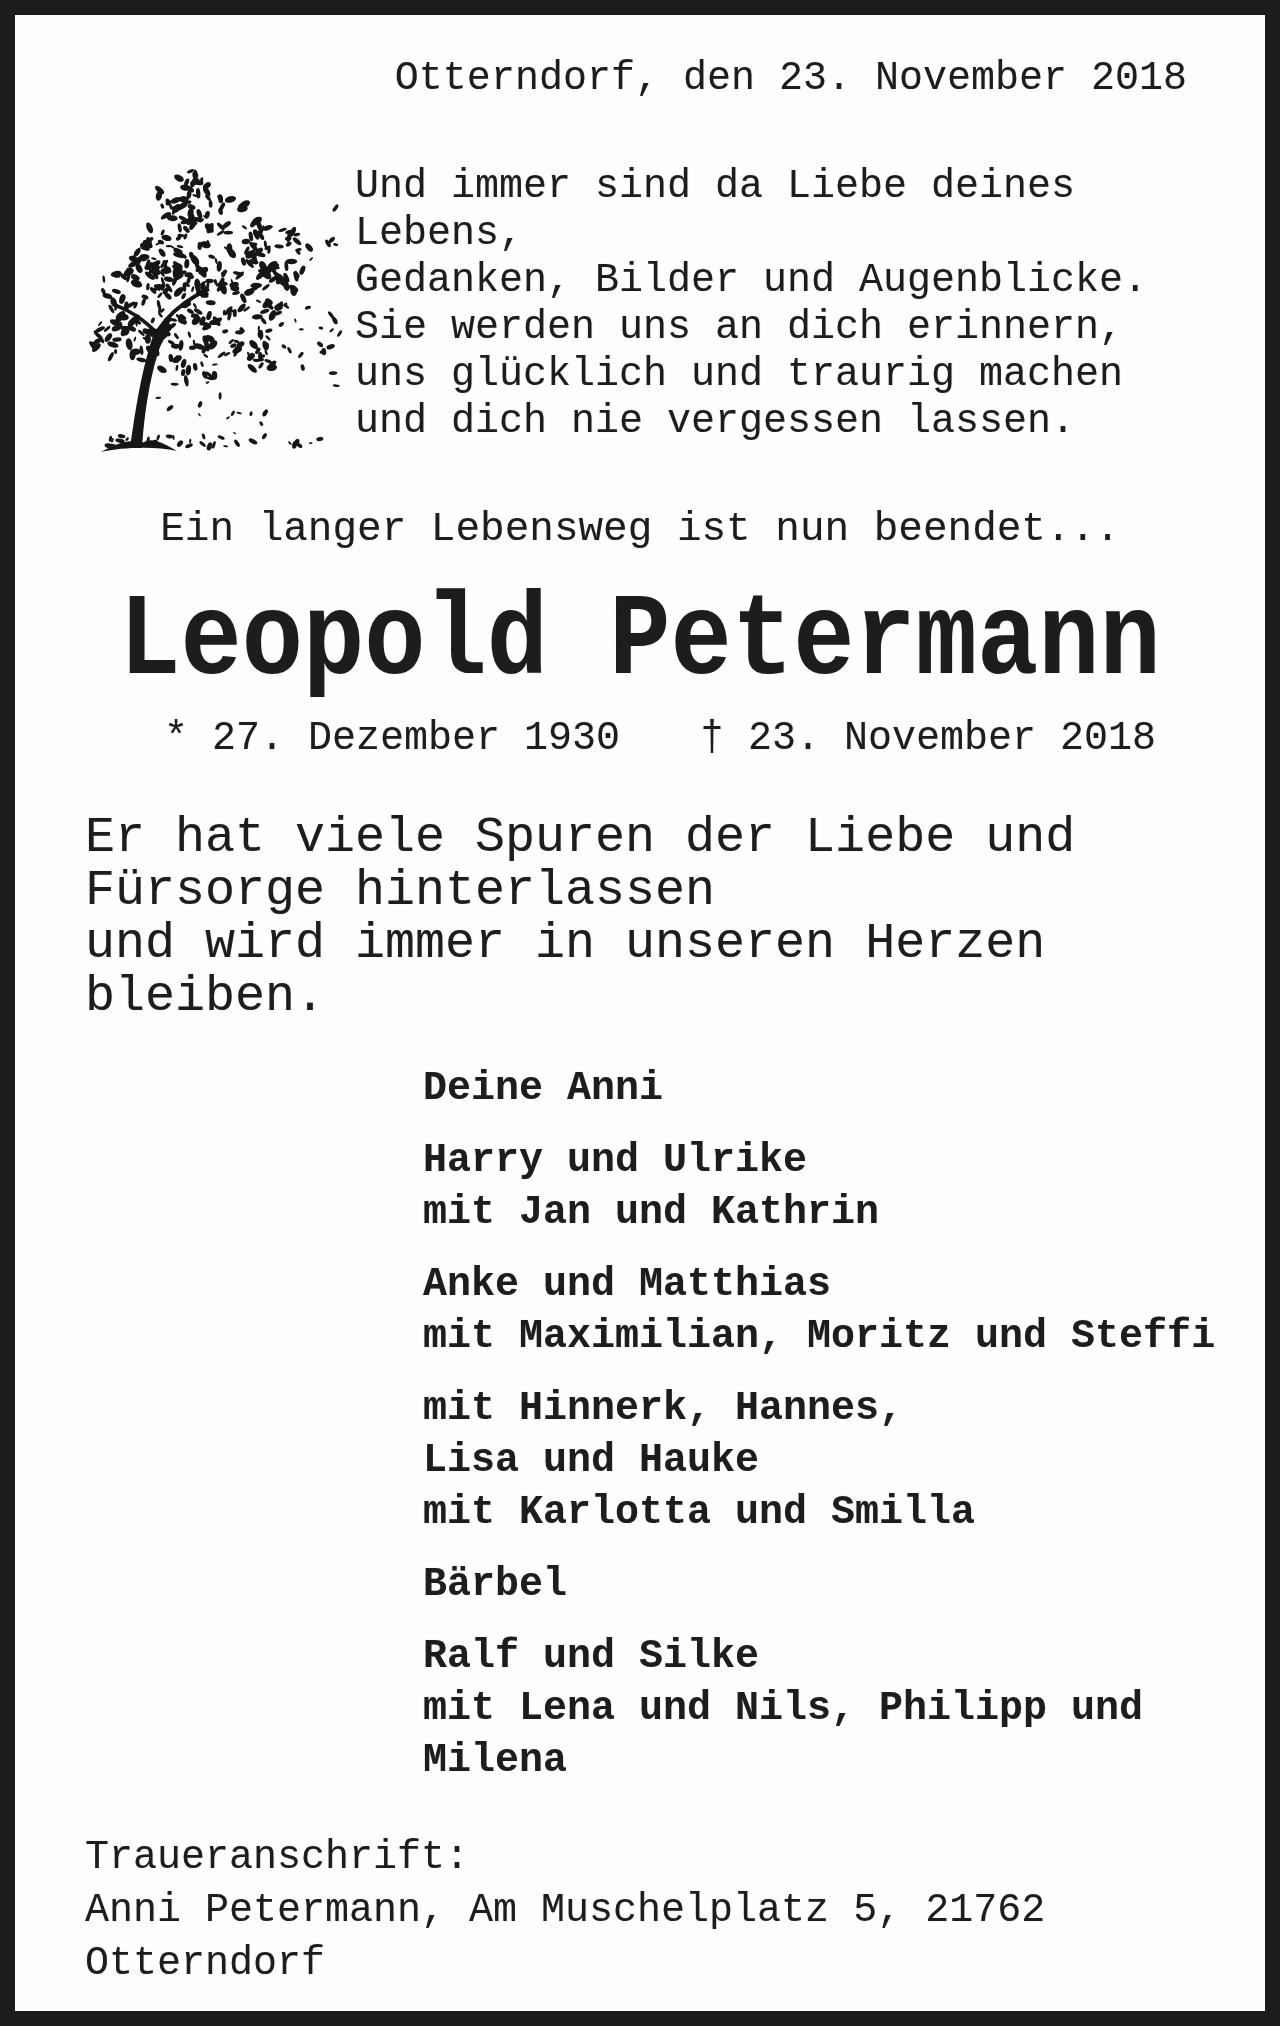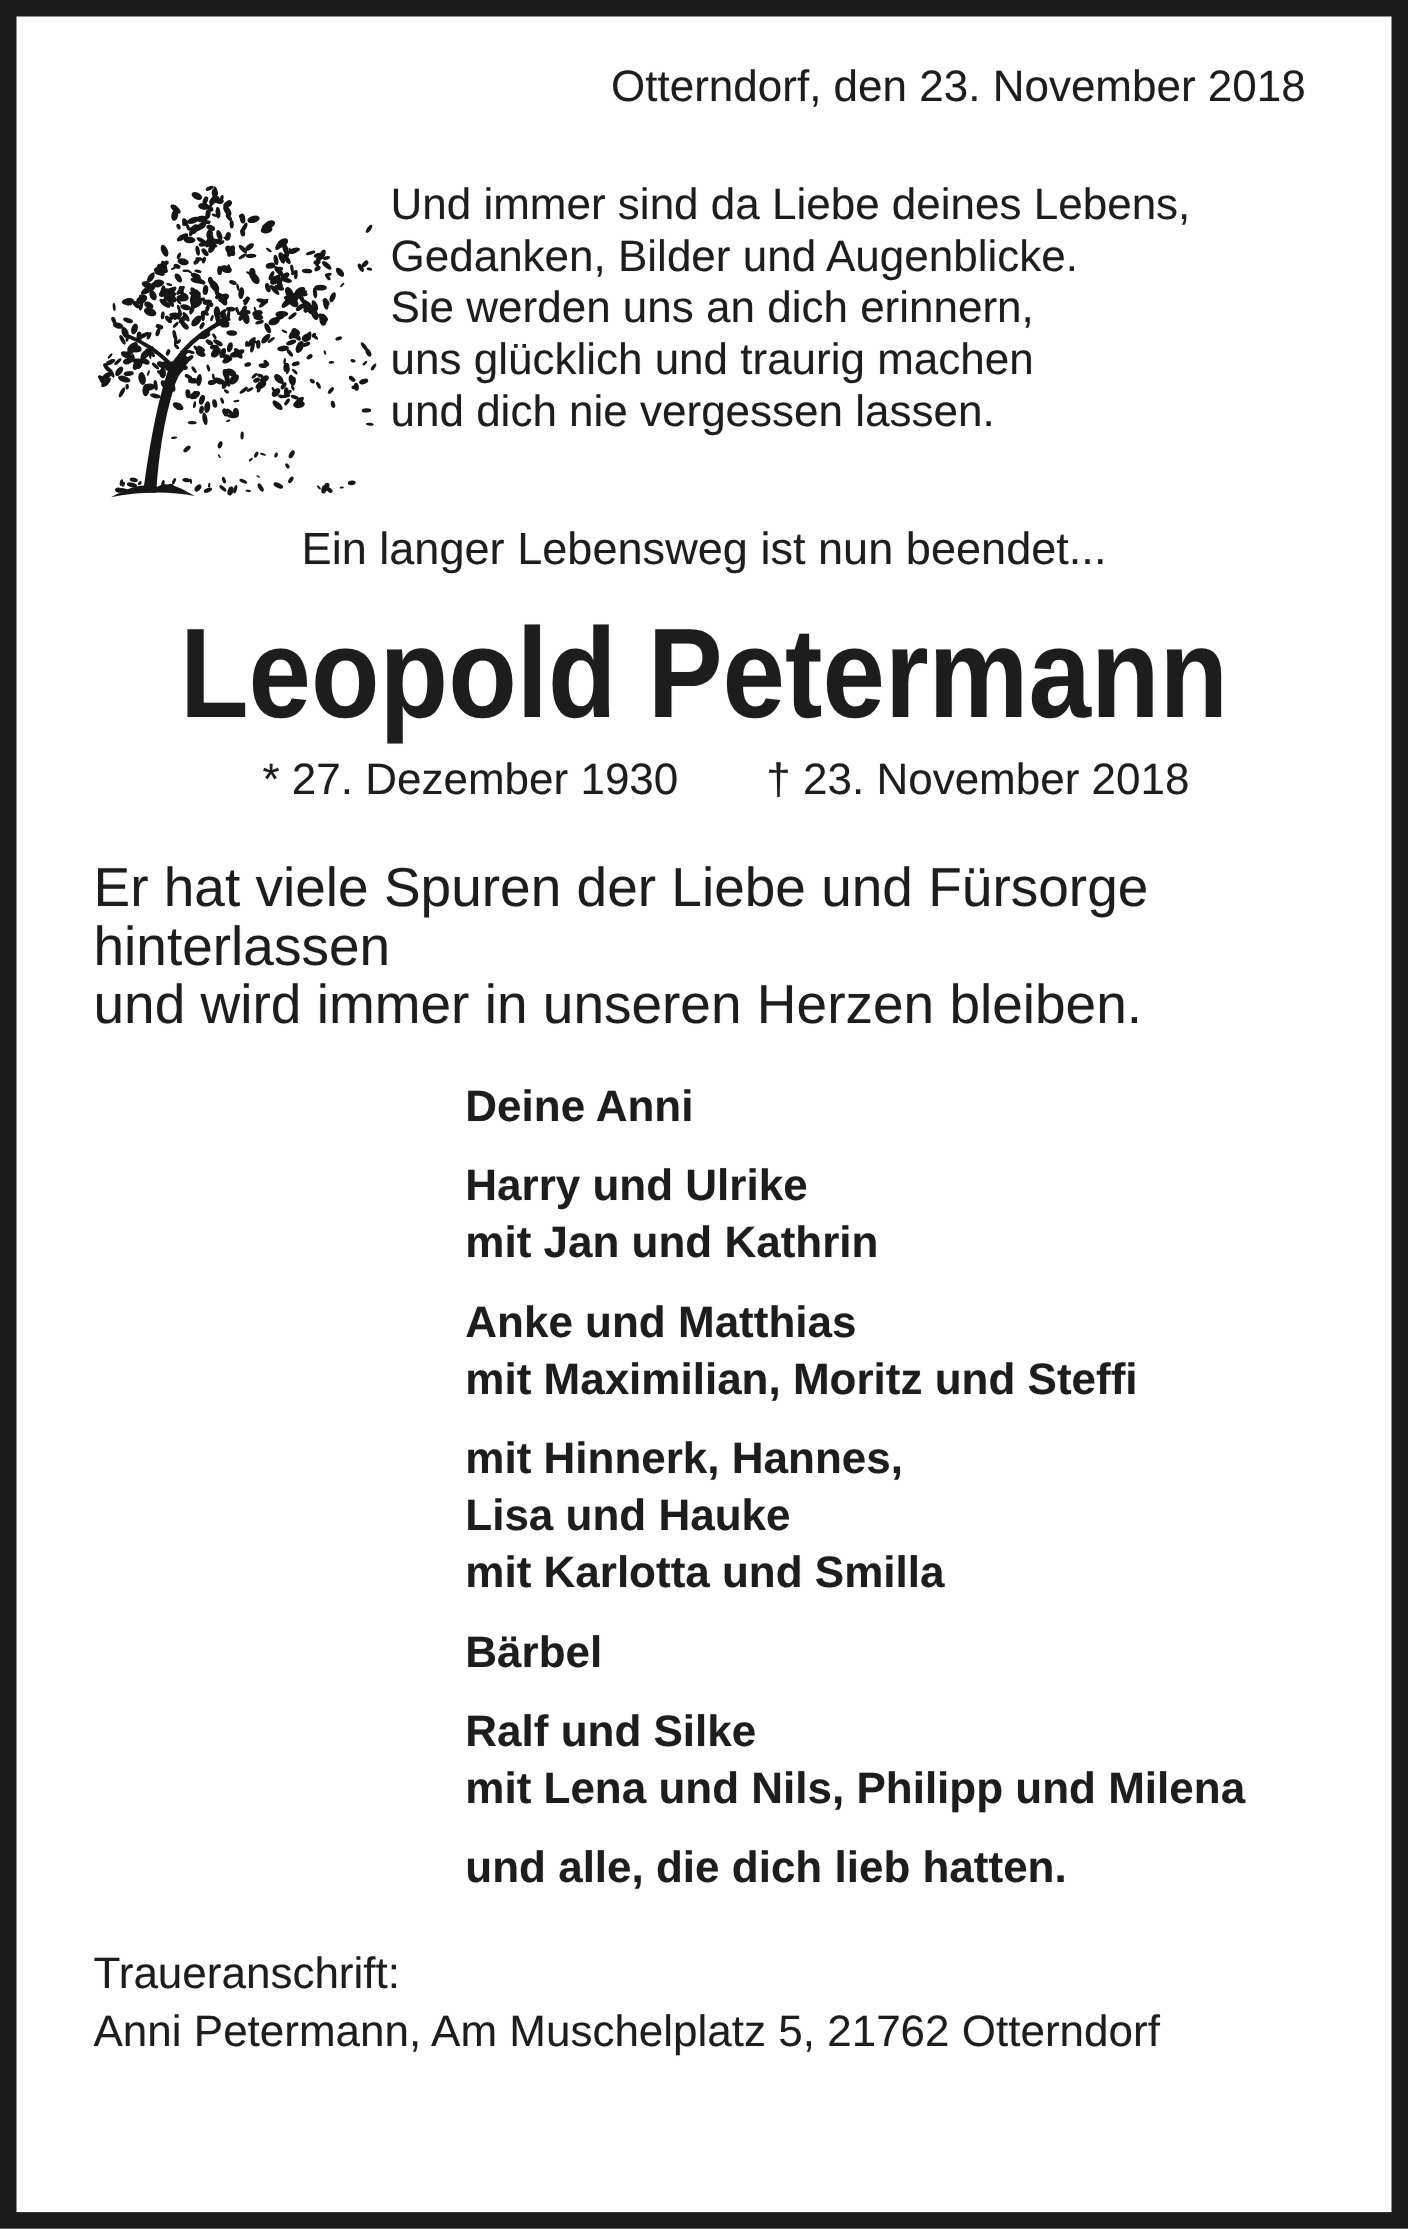--- a/index.html
+++ b/index.html
@@ -15,7 +15,7 @@
     box-sizing: border-box;
     background: #fefefe;
     color: #1d1d1d;
-    font-family: Liberation Sans, sans-serif;
+    font-family: Liberation Mono, monospace;
     overflow: hidden;
     text-shadow: 0 0 1px rgba(30,30,30,0.25);
   }

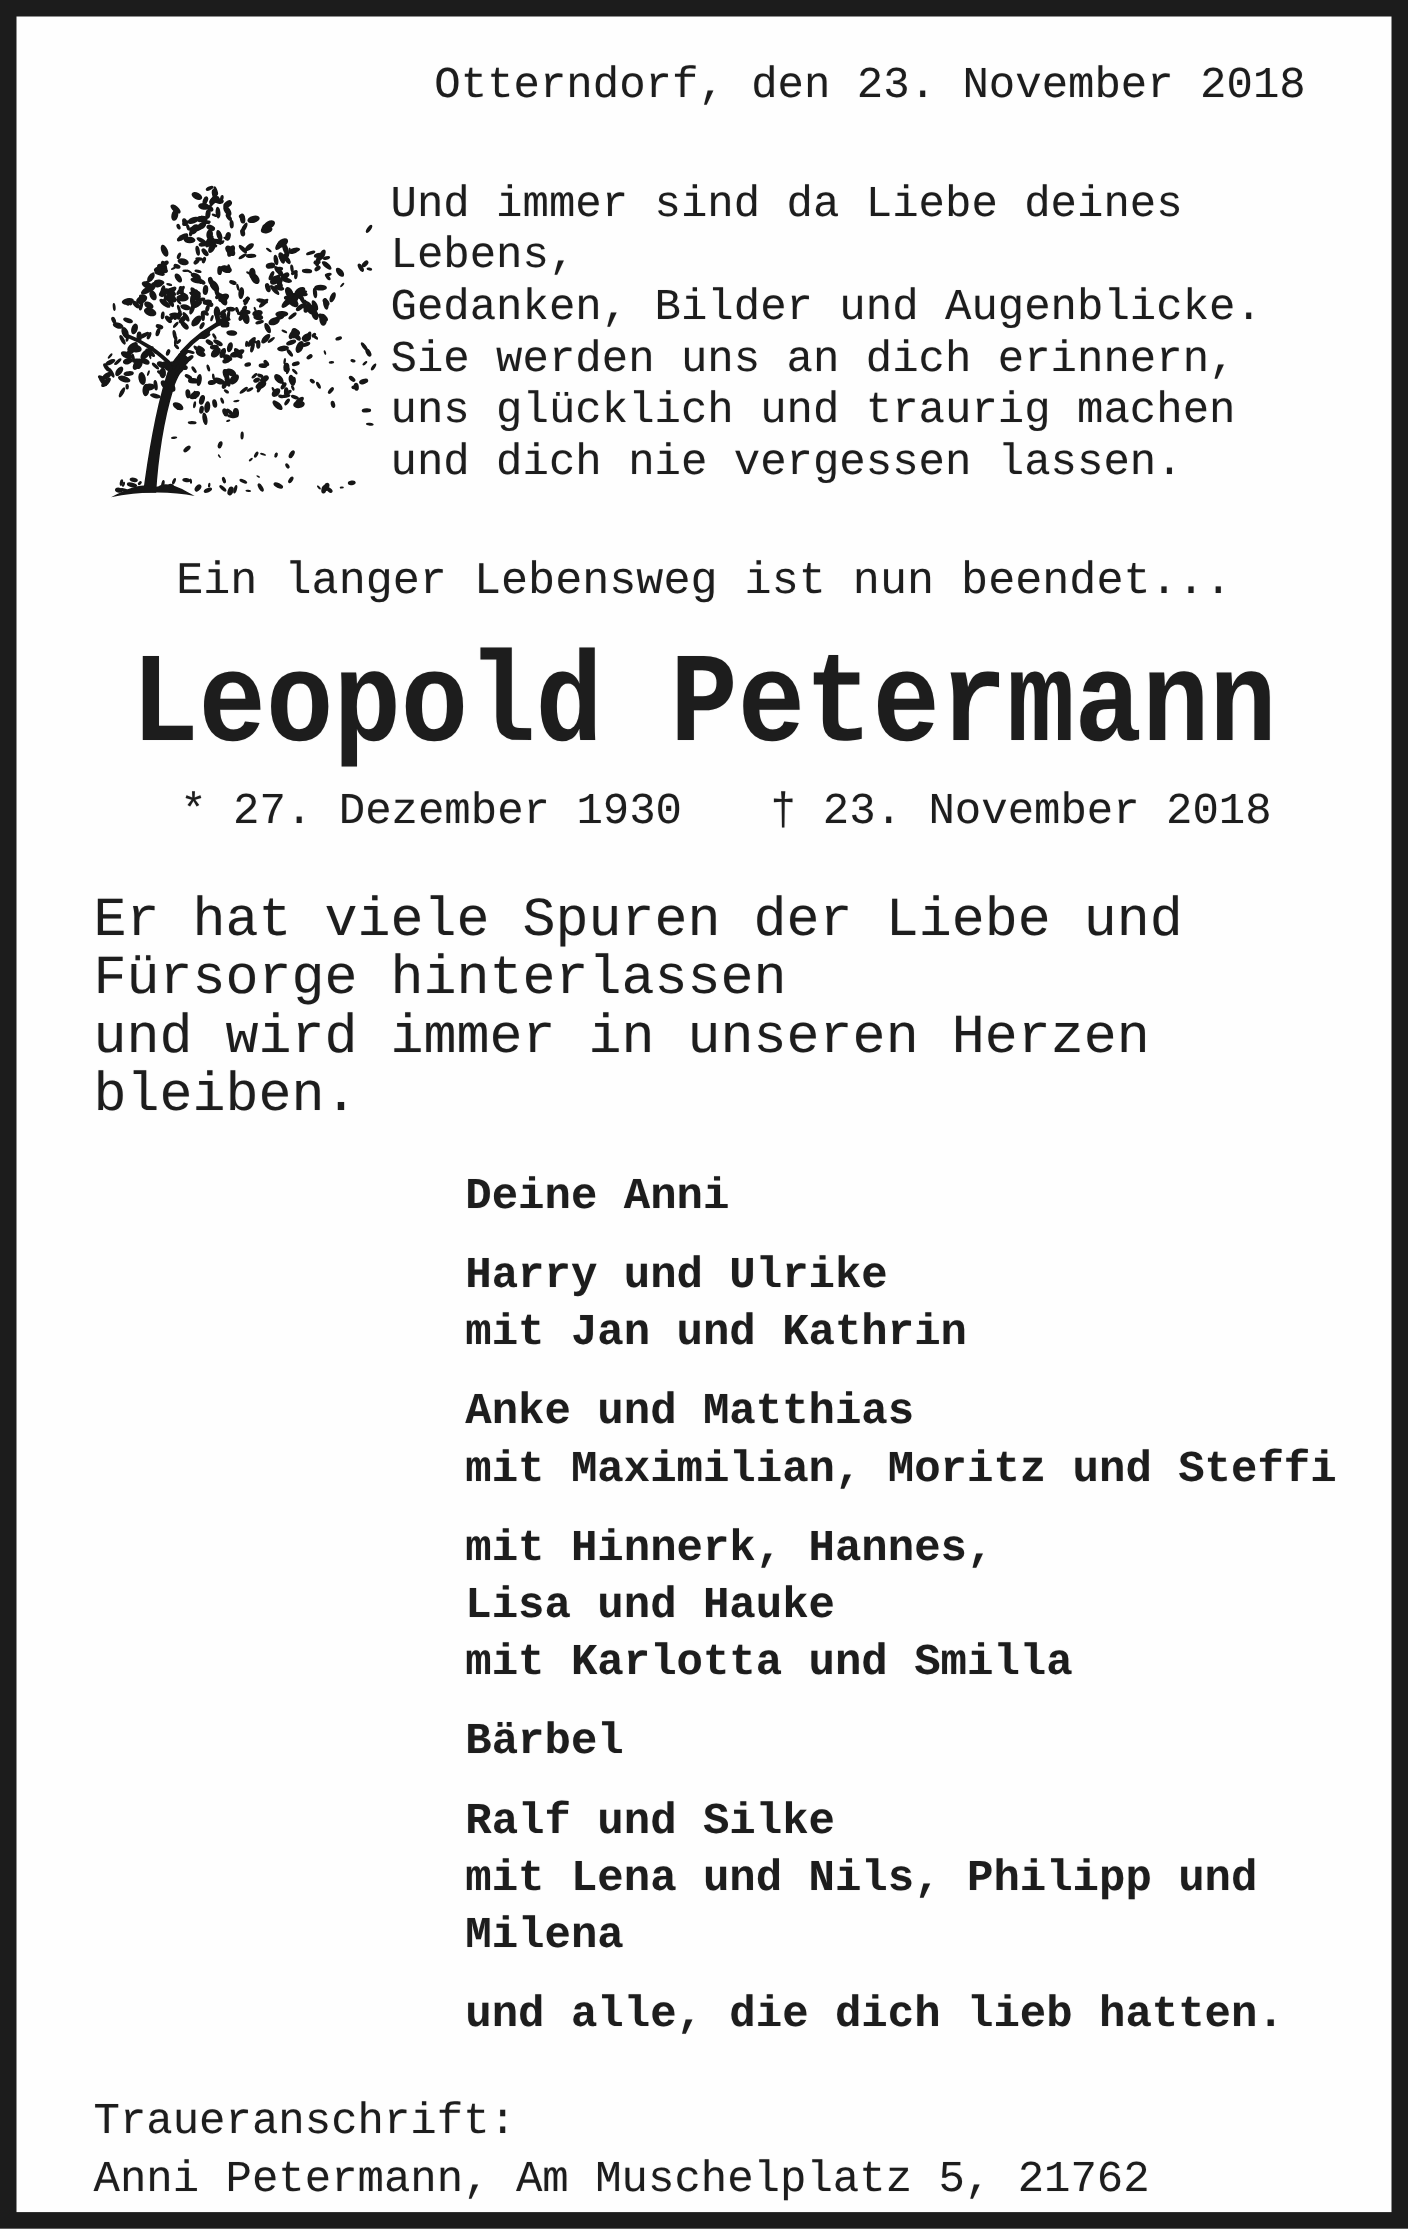--- a/index.html
+++ b/index.html
@@ -654,9 +654,6 @@
         <div>Ralf und Silke</div>
         <div>mit Lena und Nils, Philipp und Milena</div>
       </div>
-      <div class="group">
-        <div>und alle, die dich lieb hatten.</div>
-      </div>
     </div>
 
     <div class="address">

